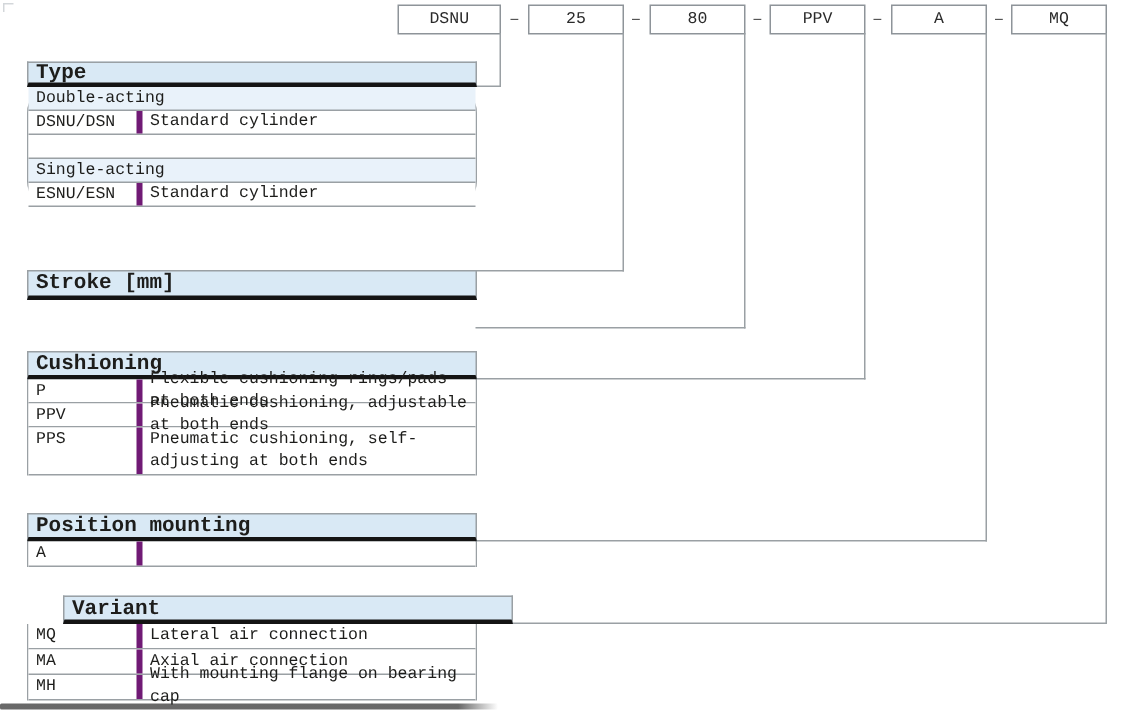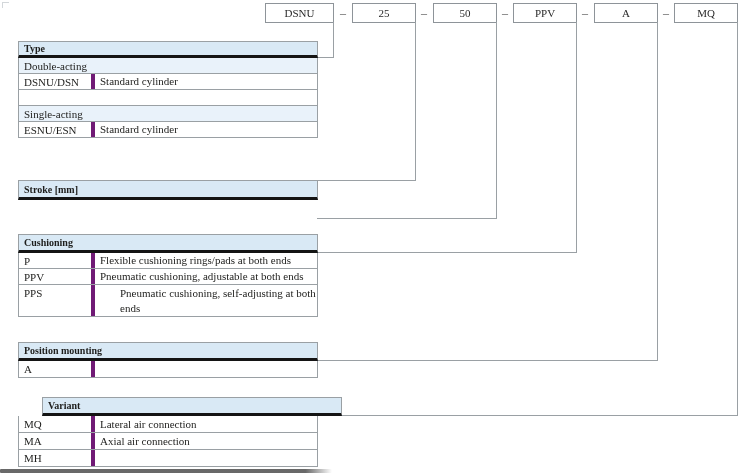--- a/index.html
+++ b/index.html
@@ -5,7 +5,7 @@
   html,body{margin:0;padding:0;background:#ffffff;}
   .canvas{
     position:relative;width:750px;height:476px;background:#ffffff;overflow:hidden;
-    font-family:Liberation Serif, serif;color:#1d1d1b;
+    font-family:Liberation Mono, monospace;color:#1d1d1b;
   }
   
   .code-box{

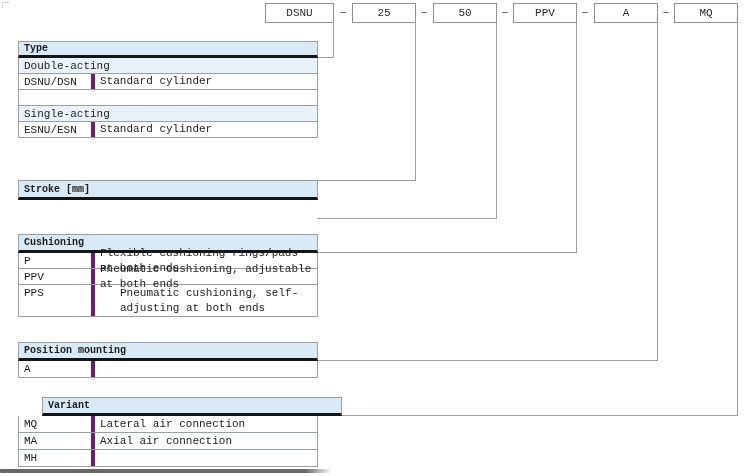--- a/index.html
+++ b/index.html
@@ -76,7 +76,7 @@
     <div class="dash" style="left:337px;">–</div>
     <div class="code-box" style="left:352px;width:64px;text-align:right;">25</div>
     <div class="dash" style="left:418px;">–</div>
-    <div class="code-box" style="left:433px;width:64px;">50</div>
+    <div class="code-box" style="left:433px;width:64px;">80</div>
     <div class="dash" style="left:499px;">–</div>
     <div class="code-box" style="left:513px;width:64px;">PPV</div>
     <div class="dash" style="left:579px;">–</div>

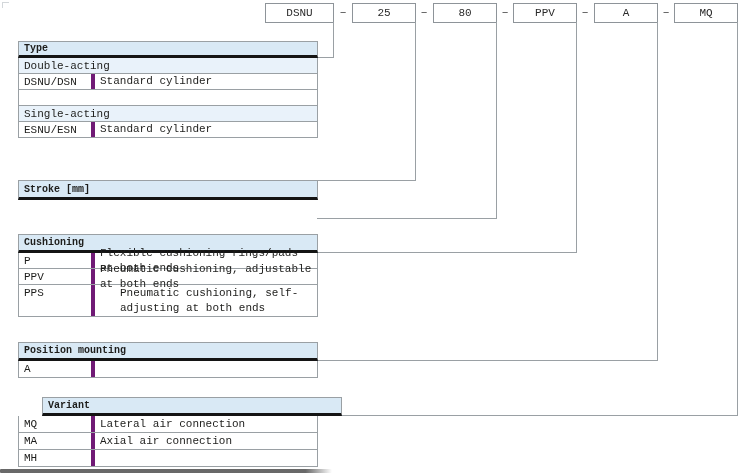--- a/index.html
+++ b/index.html
@@ -29,7 +29,7 @@
     position:absolute;left:18px;width:300px;box-sizing:border-box;
     background:#d9e9f5;border:1px solid #9aa0a4;border-bottom:3px solid #141414;
     display:flex;align-items:center;padding-left:5px;
-    font-size:10px;font-weight:700;color:#1d1d1b;
+    font-size:14px;font-weight:700;color:#1d1d1b;
   }
   
   .tbody{

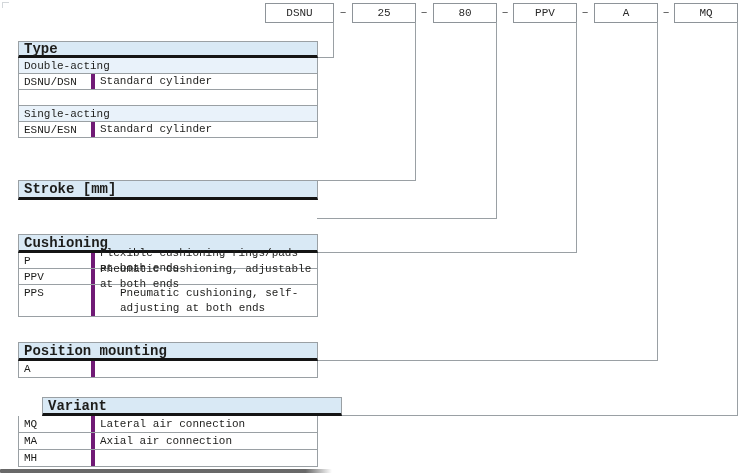--- a/index.html
+++ b/index.html
@@ -93,7 +93,7 @@
   <div class="conn" style="left:317px;top:22px;width:421px;height:394px;"></div>
 
   <div class="thead" style="top:41px;height:17px;">Type</div>
-  <div class="tbody" style="top:58px;">
+  <div class="tbody" style="top:58px;border-radius:17px;">
     <div class="trow section">Double-acting</div>
     <div class="trow">
       <div class="cell-code">DSNU/DSN</div>

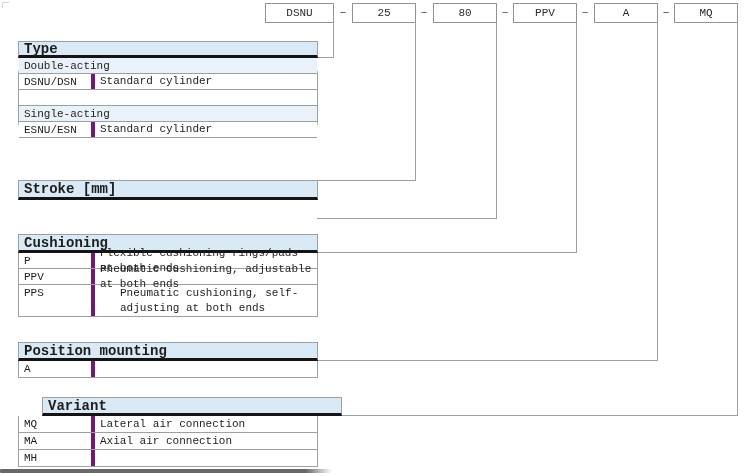--- a/index.html
+++ b/index.html
@@ -51,7 +51,7 @@
     display:flex;align-items:center;height:100%;
   }
   .trow.tall .cell-code{align-items:flex-start;padding-top:1px;line-height:14px;}
-  .trow.tall .cell-desc{align-items:flex-start;padding-top:1px;display:block;height:auto;line-height:15px;margin-left:20px;}
+  .trow.tall .cell-desc{align-items:flex-start;padding-top:1px;display:block;height:auto;line-height:15px;}
   
   .corner-mark{
     position:absolute;left:2px;top:2px;width:6px;height:5px;

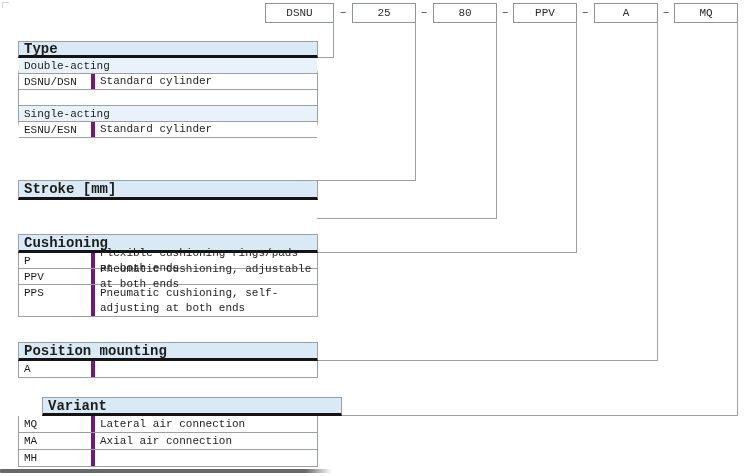--- a/index.html
+++ b/index.html
@@ -145,6 +145,7 @@
     </div>
     <div class="trow" style="height:17px;">
       <div class="cell-code">MH</div>
+      <div class="cell-desc">With mounting flange on bearing cap</div>
     </div>
   </div>
 

